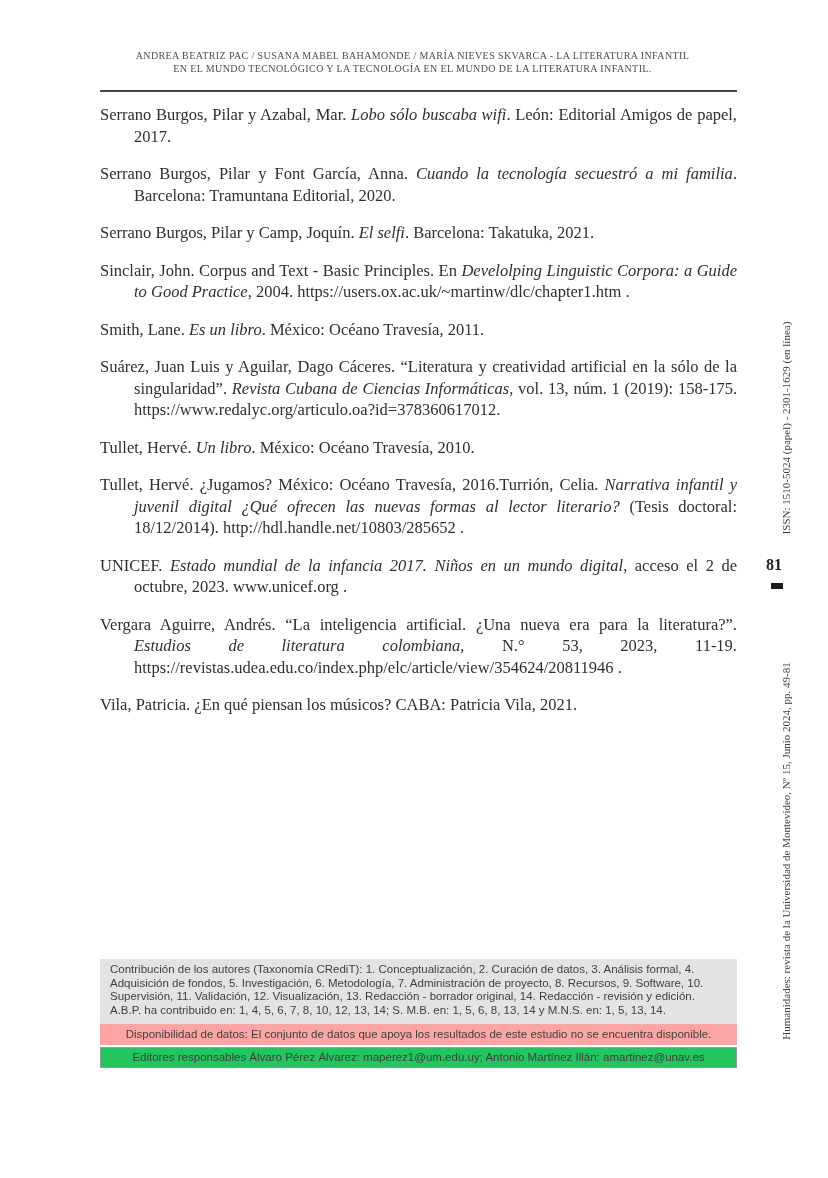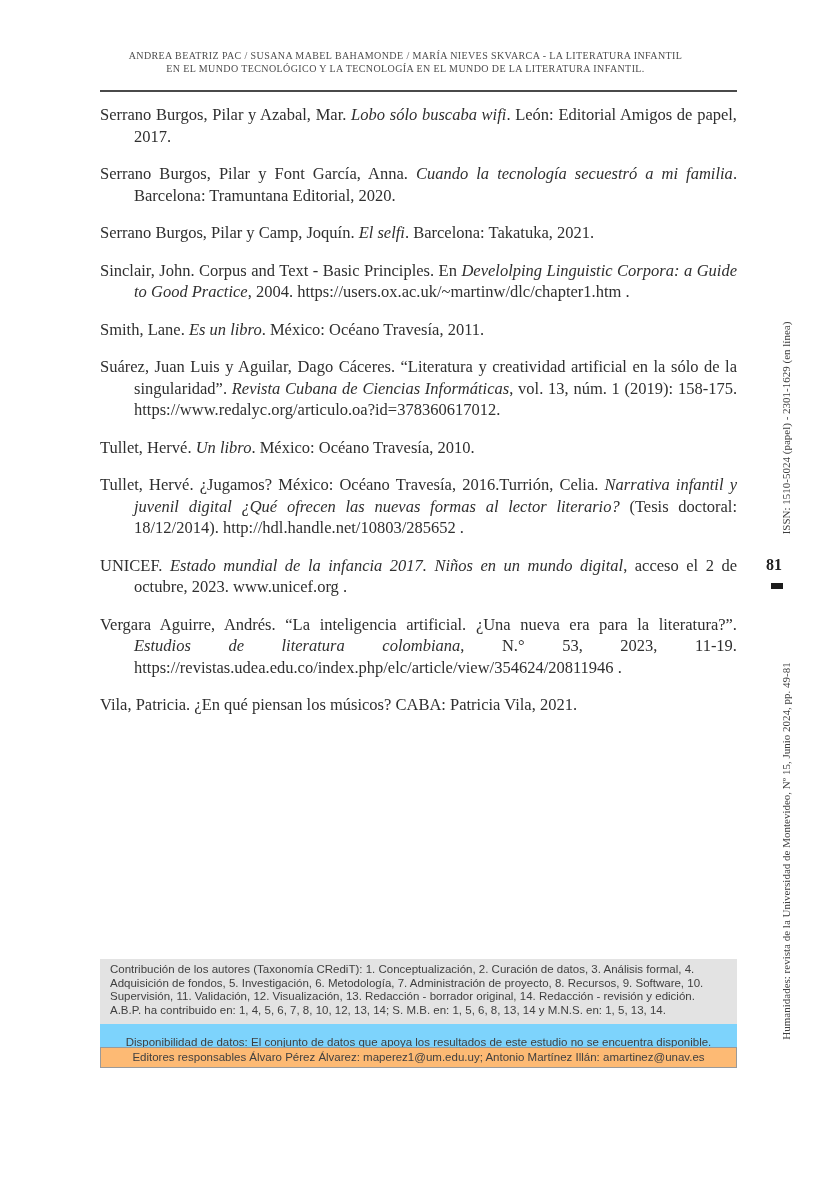--- a/index.html
+++ b/index.html
@@ -12,7 +12,7 @@
   }
   
   .running-head{
-    position:absolute;top:49px;left:87px;width:637px;
+    position:absolute;top:49px;left:94px;width:637px;
     text-align:center;
     font-size:10px;line-height:13px;
     color:#4c4c4c;

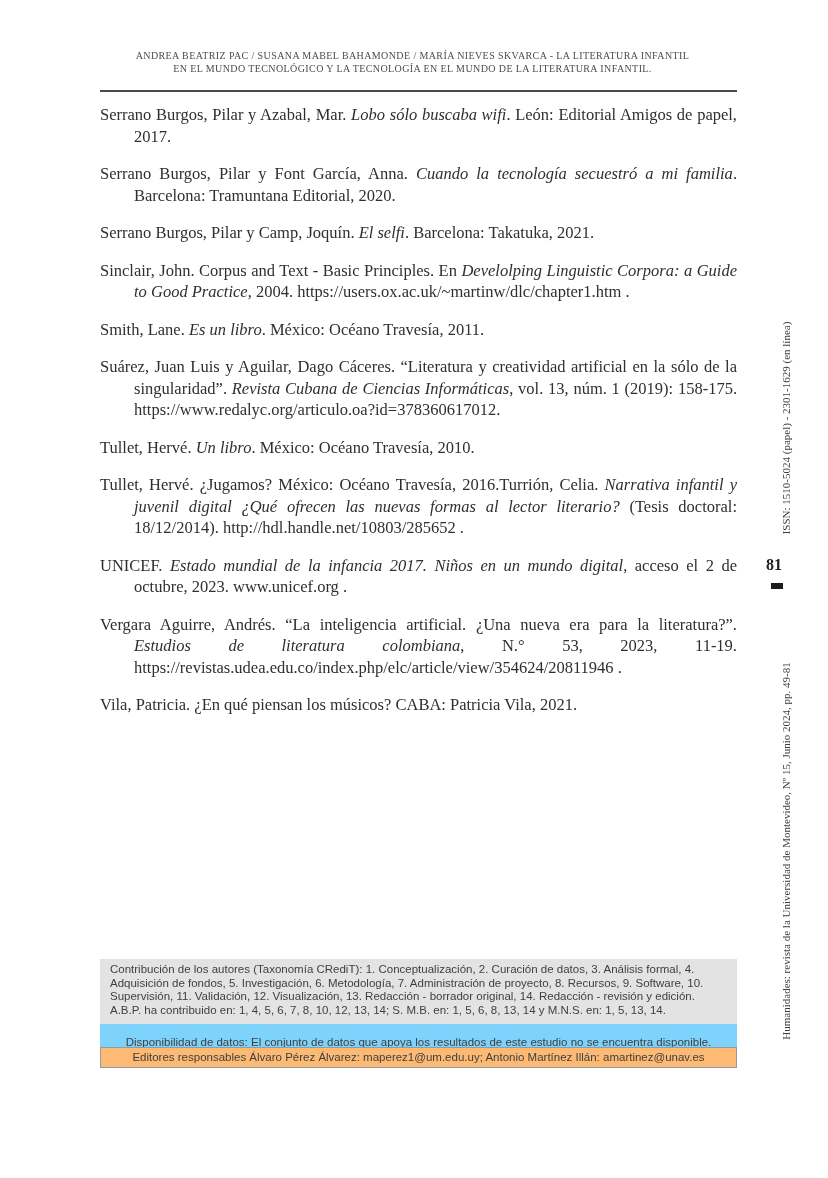--- a/index.html
+++ b/index.html
@@ -71,8 +71,8 @@
   .credit-box p{margin:0;}
   .availability-box{
     top:1024px;
-    background:#7dd3fc;
-    padding:12px 10px;
+    background:#fca5a5;
+    padding:4px 10px;
     font-size:11.5px;line-height:13px;
     text-align:center;
   }

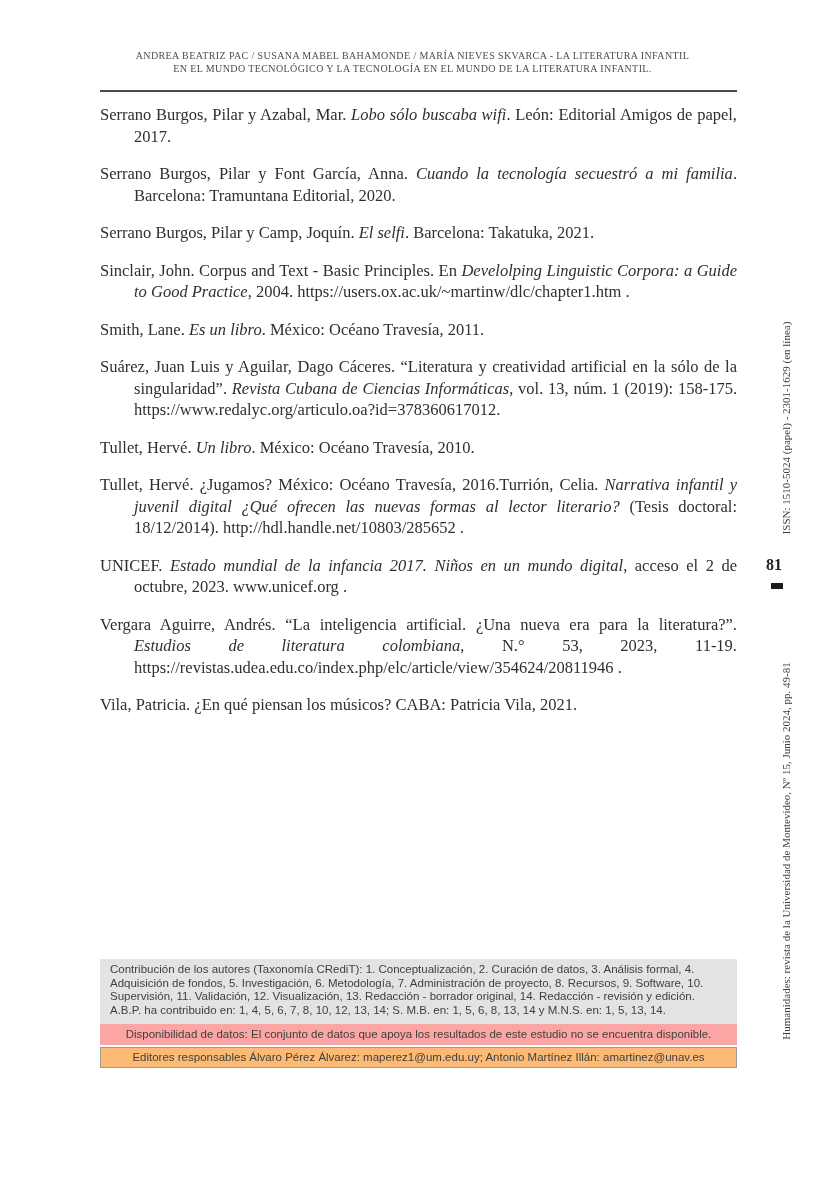--- a/index.html
+++ b/index.html
@@ -78,7 +78,7 @@
   }
   .editors-box{
     top:1047px;
-    background:#fdba74;
+    background:#22c55e;
     border:1px solid #9a9a9a;
     padding:3px 10px;
     font-size:11.5px;line-height:13px;

